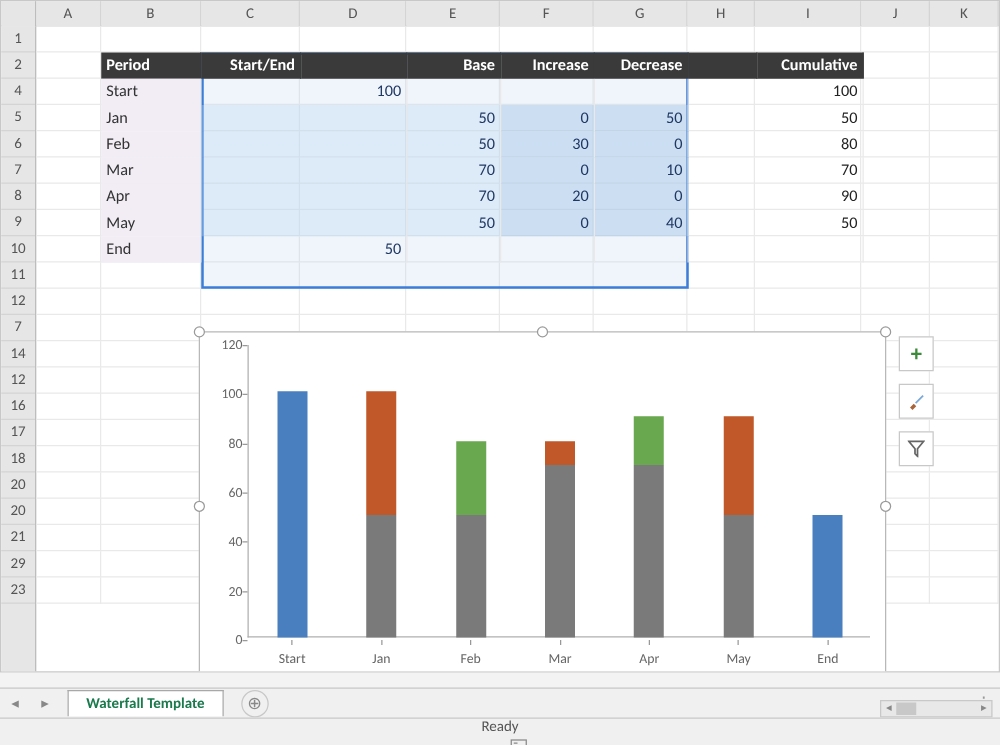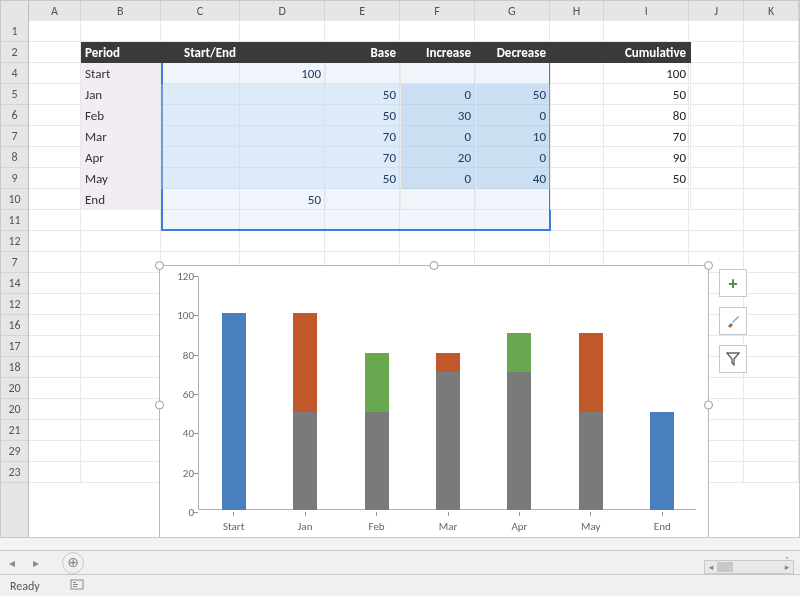--- a/index.html
+++ b/index.html
@@ -696,6 +696,7 @@
   <div class="tab-bar">
     <div class="tab-nav">◂</div>
     <div class="tab-nav">▸</div>
+    <div class="sheet-tab">Waterfall Template</div>
     <div class="new-sheet">⊕</div>
     <div style="flex:1"></div>
     <div style="font-size:14px; color:#999; margin-right:6px;">⋮</div>

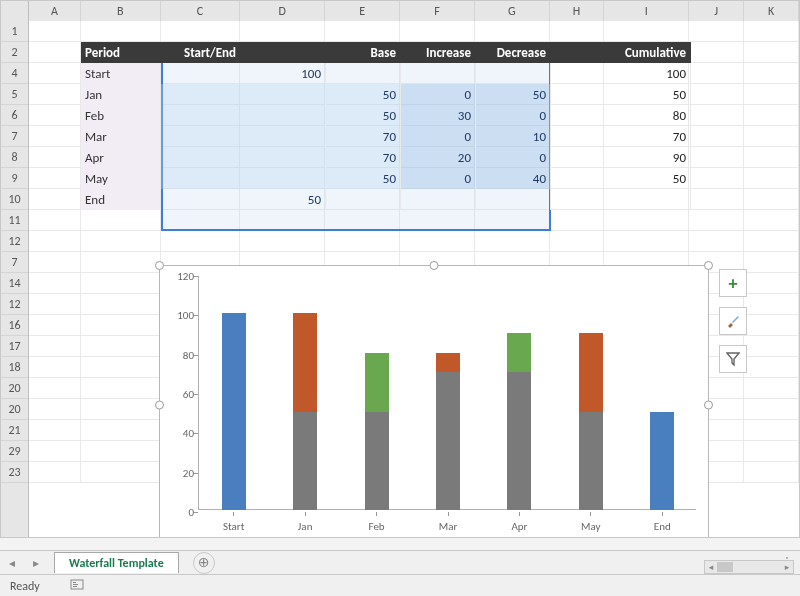--- a/index.html
+++ b/index.html
@@ -203,6 +203,7 @@
     padding: 0 10px;
     font-size: 12px; color: #555;
     border-top: 1px solid #c8c8c8;
+    flex-direction: column;
   }
   .hscroll {
     position: absolute;

